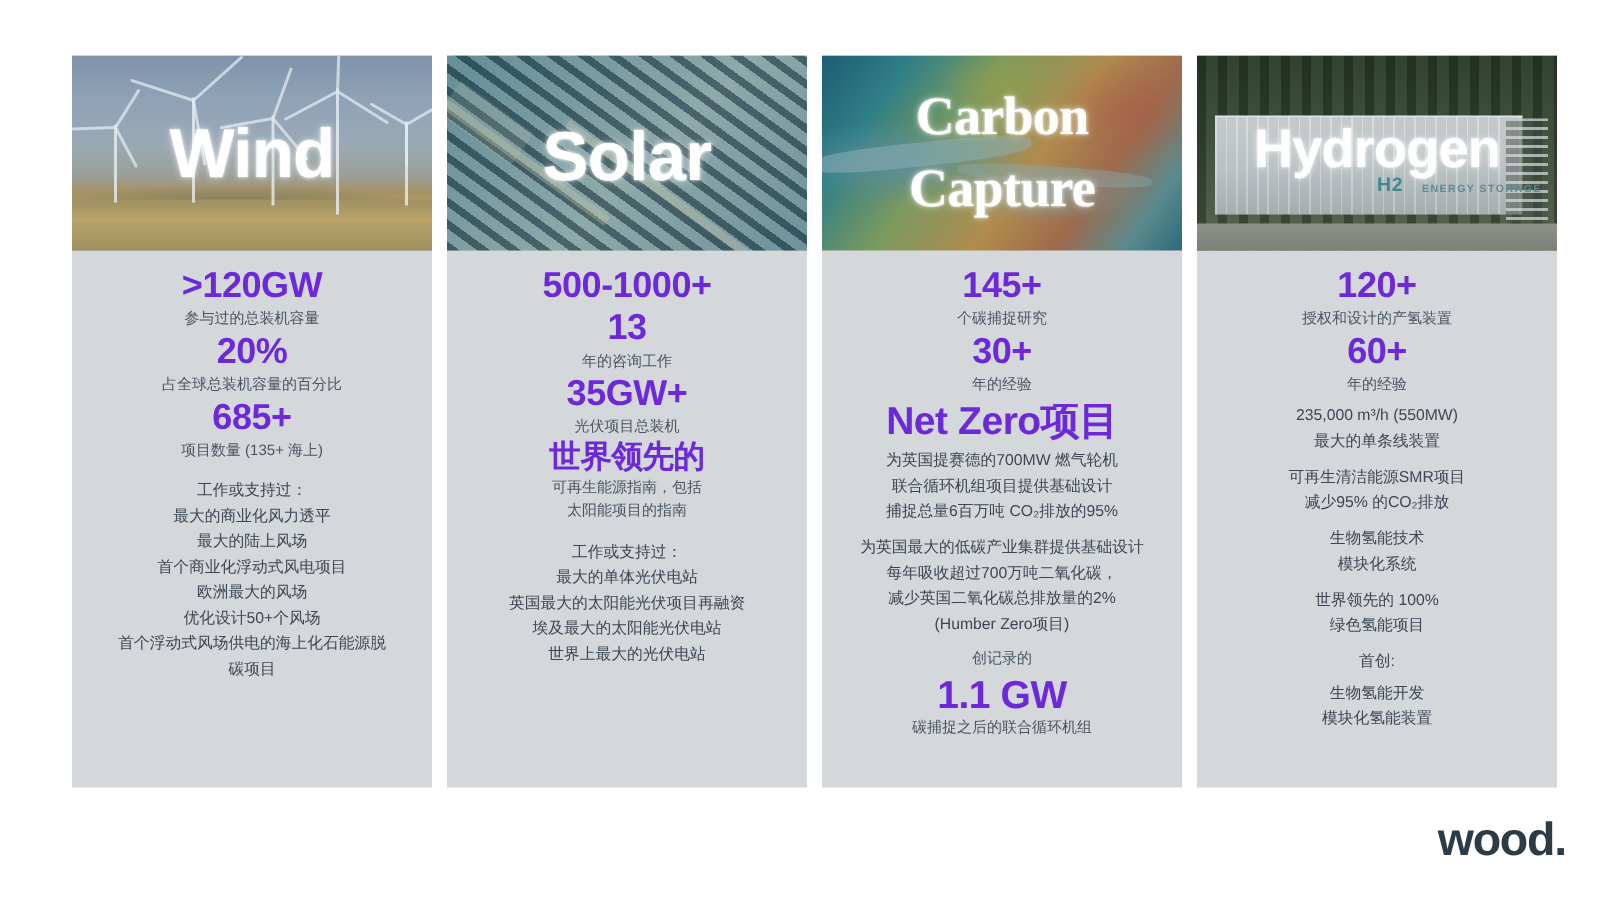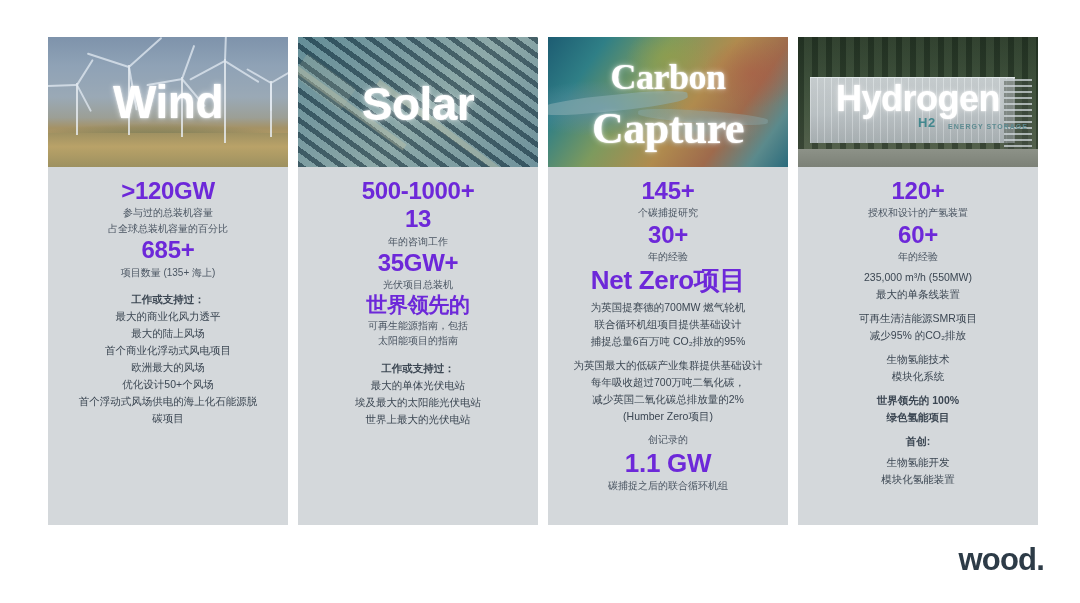--- a/index.html
+++ b/index.html
@@ -292,7 +292,7 @@
         <div class="channel" style="left:-10px;top:58px;width:150px;height:16px;transform:rotate(-6deg);"></div>
         <div class="channel" style="left:90px;top:74px;width:130px;height:12px;transform:rotate(4deg);opacity:.7;"></div>
         <div class="hero-title" style="top:22px;font-size:36px;">Carbon</div>
-        <div class="hero-title" style="top:70px;font-size:44px;">Capture</div>
+        <div class="hero-title" style="top:70px;font-size:36px;">Capture</div>
       </div>
 
       <div class="card-body">

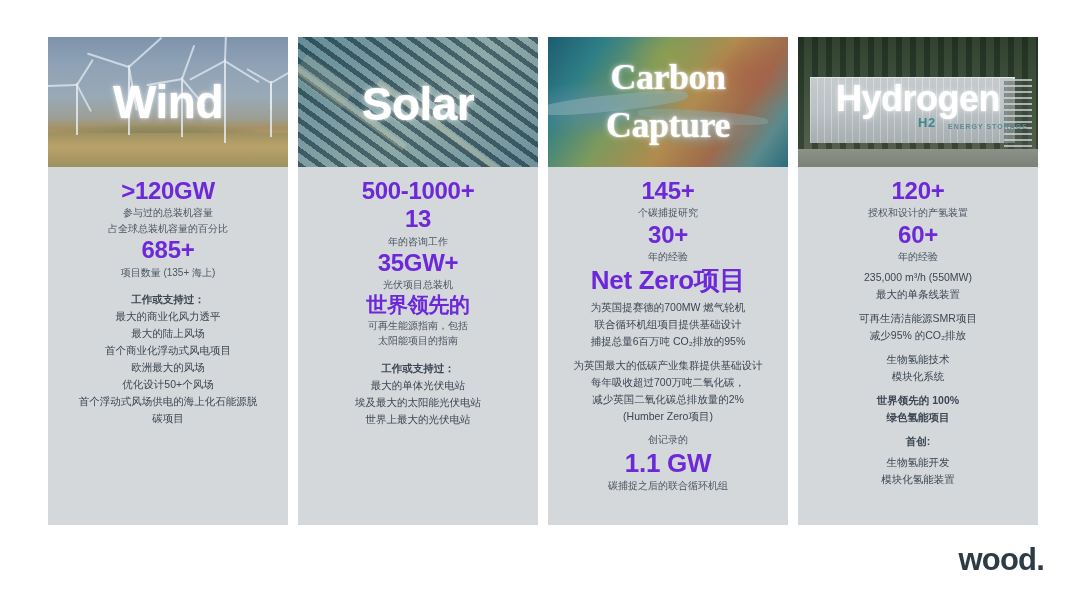--- a/index.html
+++ b/index.html
@@ -242,6 +242,7 @@
       <div class="card-body">
         <div class="big">&gt;120GW</div>
         <div class="cap">参与过的总装机容量</div>
+        <div class="big">20%</div>
         <div class="cap">占全球总装机容量的百分比</div>
         <div class="big">685+</div>
         <div class="cap">项目数量 (135+ 海上)</div>

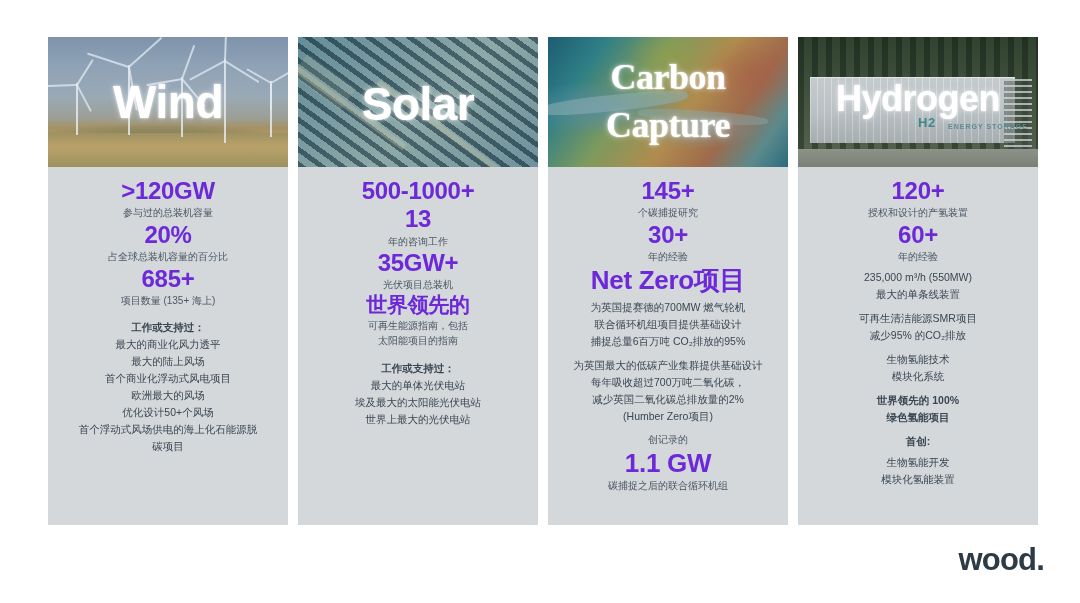--- a/index.html
+++ b/index.html
@@ -184,7 +184,7 @@
     line-height: 1.62;
     color: #3b4652;
   }
-  .body-line.bold { font-weight: bold; }
+  .body-line.bold { font-weight: normal; }
   .spacer { height: 11px; }
   .spacer.sm { height: 7px; }
   .spacer.xs { height: 4px; }

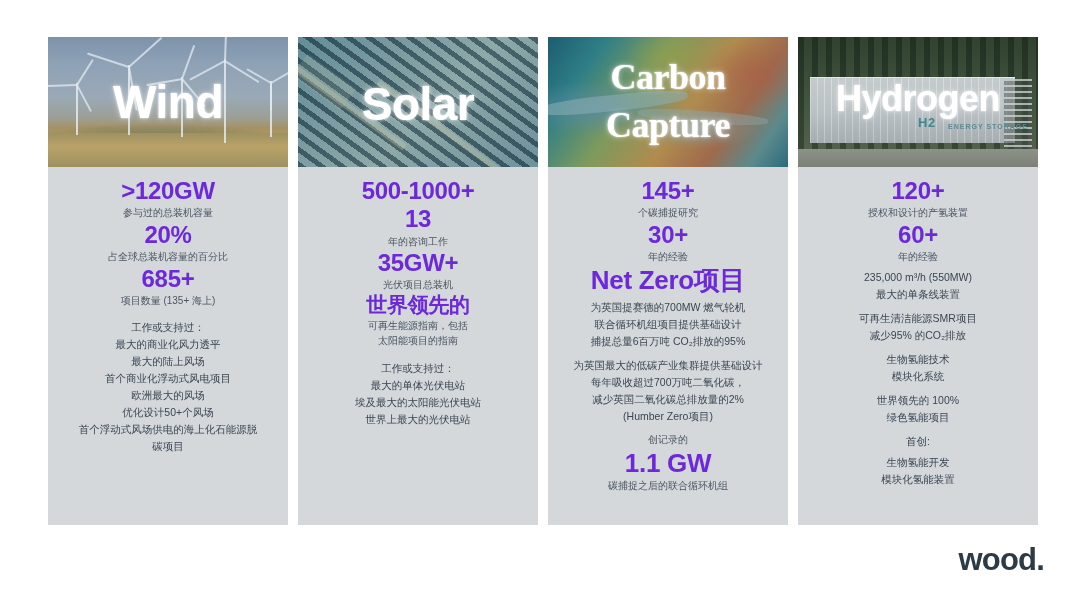--- a/index.html
+++ b/index.html
@@ -283,6 +283,7 @@
 
         <div class="body-line bold">工作或支持过：</div>
         <div class="body-line">最大的单体光伏电站</div>
+        <div class="body-line">英国最大的太阳能光伏项目再融资</div>
         <div class="body-line">埃及最大的太阳能光伏电站</div>
         <div class="body-line">世界上最大的光伏电站</div>
       </div>

